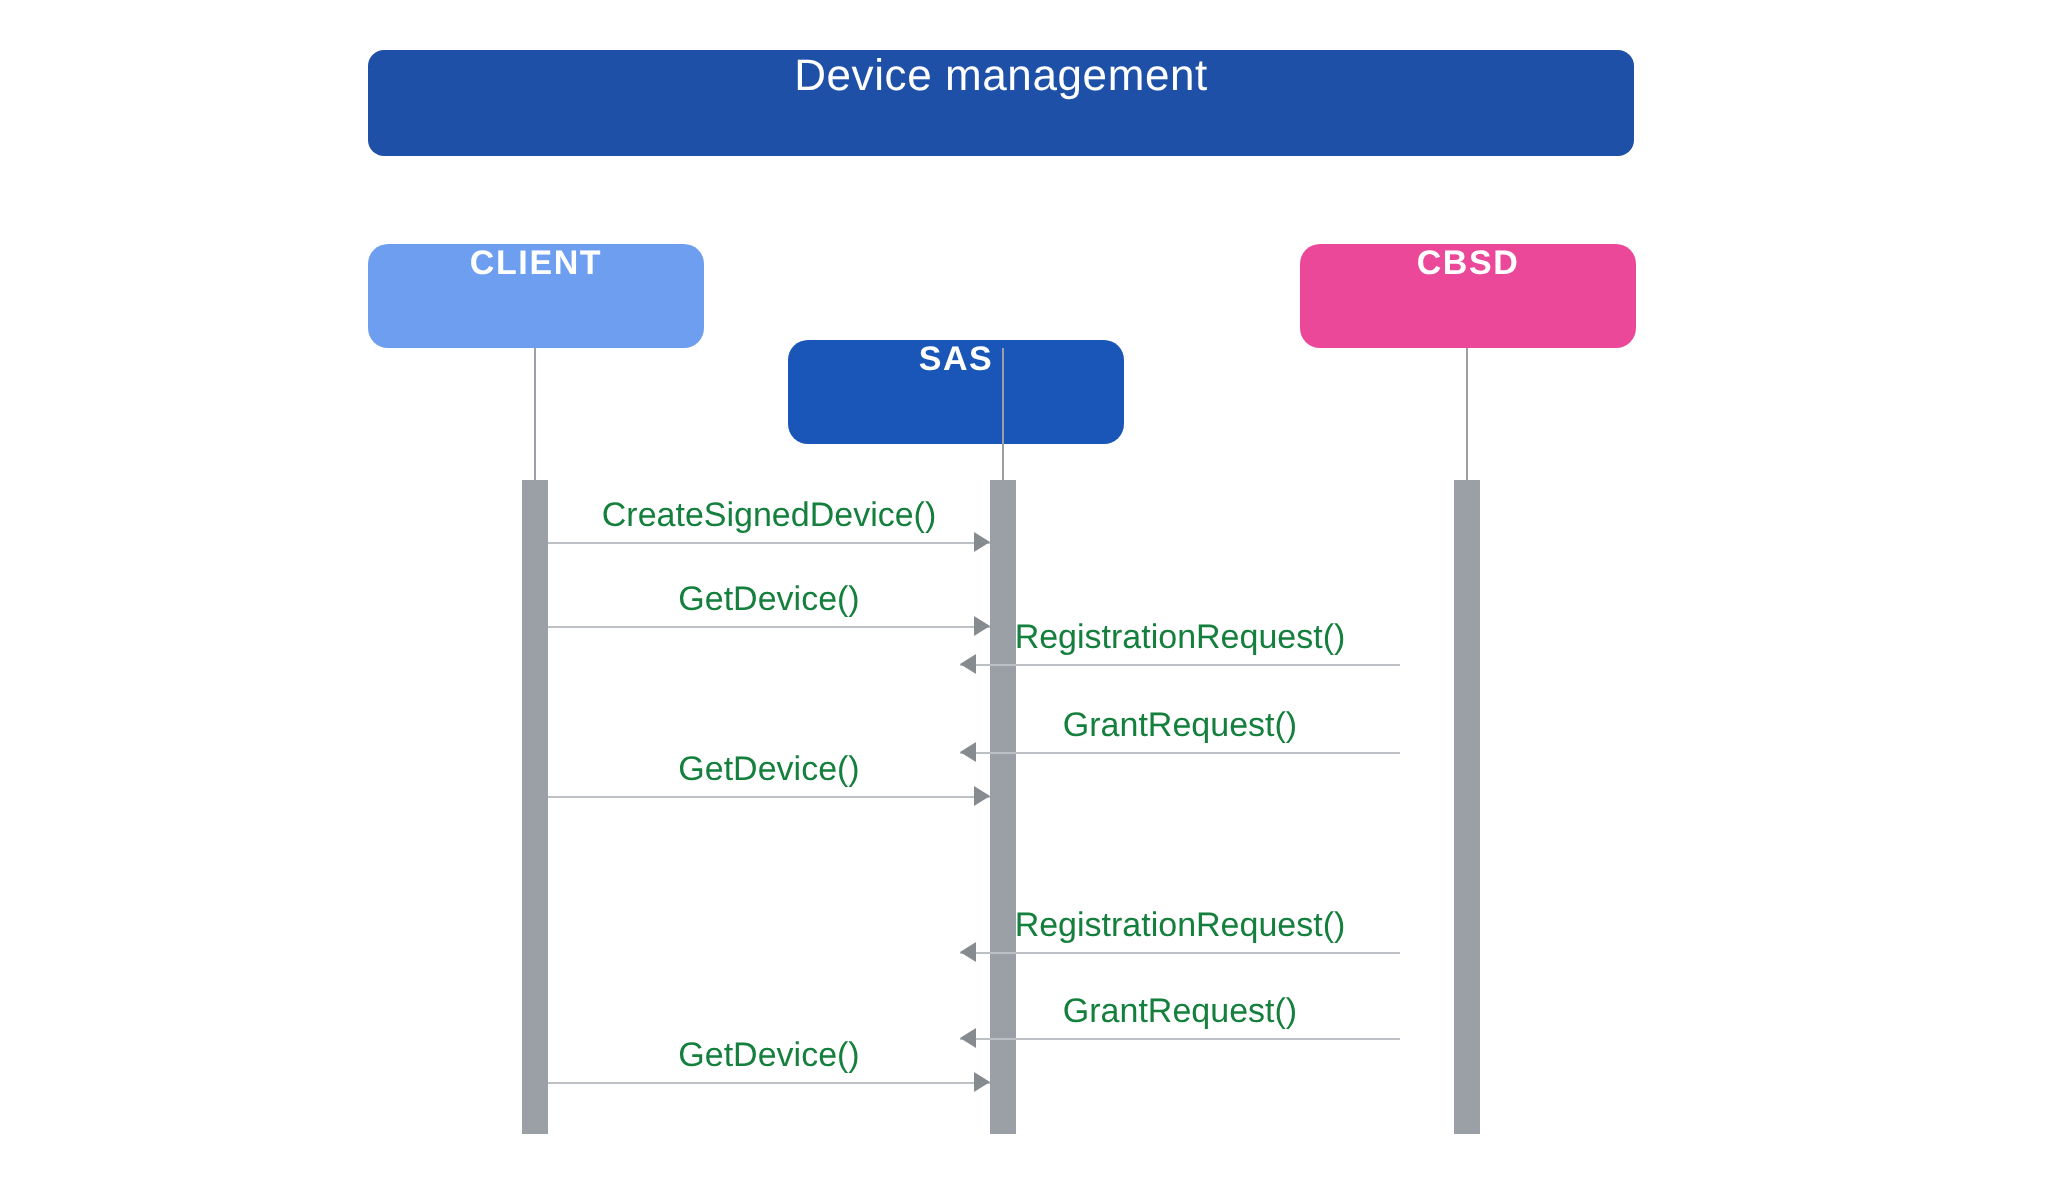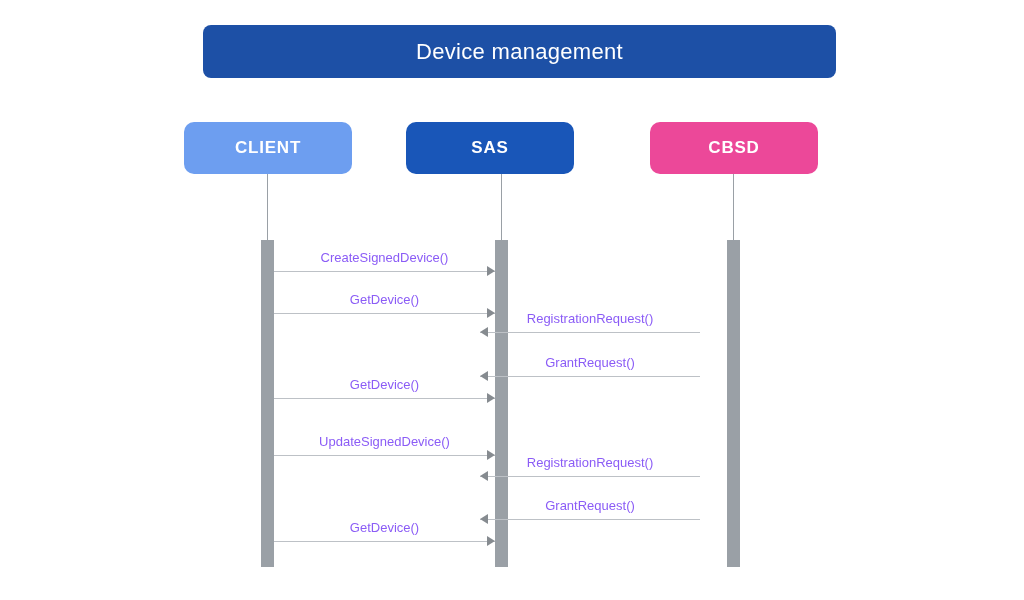--- a/index.html
+++ b/index.html
@@ -22,9 +22,8 @@
     background: #1D50A6;
     border-radius: 8px;
     display: flex;
-    align-items: center;
+    align-items: flex-start;
     justify-content: center;
-    margin-left: 19px;
   }
   .title-bar .title-text {
     color: #ffffff;

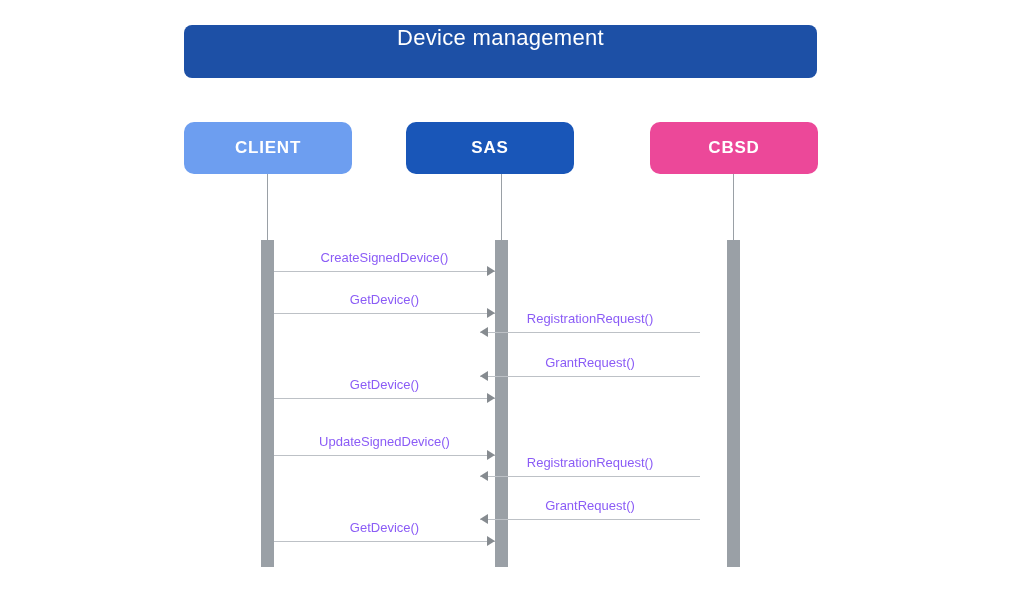--- a/index.html
+++ b/index.html
@@ -39,7 +39,6 @@
     width: 168px; height: 52px;
     border-radius: 10px;
     display: flex;
-    align-items: center;
     justify-content: center;
   }
   .actor-box .actor-label {

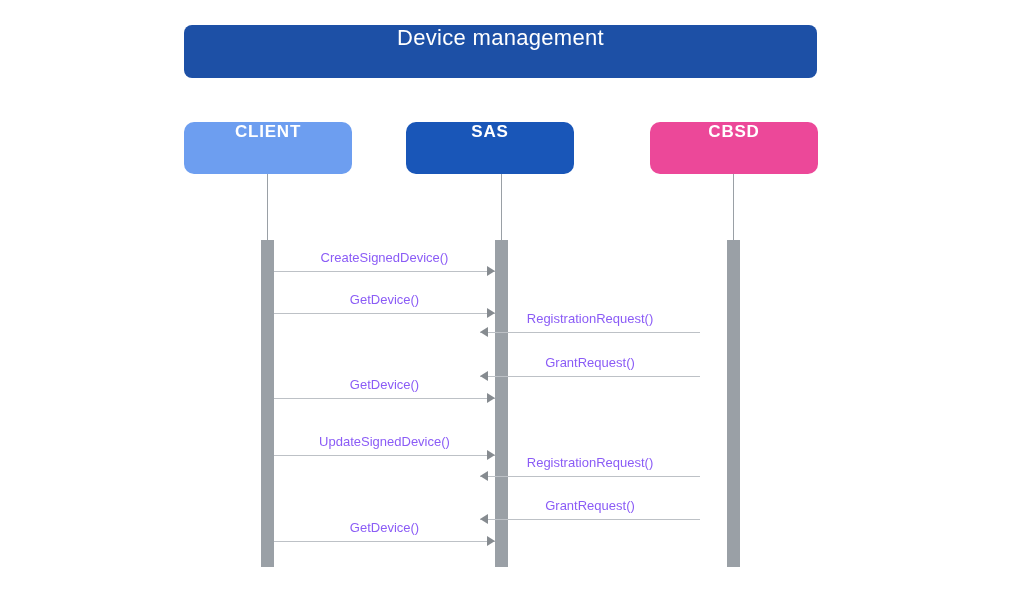--- a/index.html
+++ b/index.html
@@ -48,7 +48,7 @@
     letter-spacing: 0.8px;
   }
   .actor-client { left: 184px; background: #6D9EF0; }
-  .actor-sas    { left: 406px; background: #1956B8; }
+  .actor-sas    { left: 394px; background: #1956B8; margin-top: 48px; }
   .actor-cbsd   { left: 650px; background: #ec4899; }
 
   

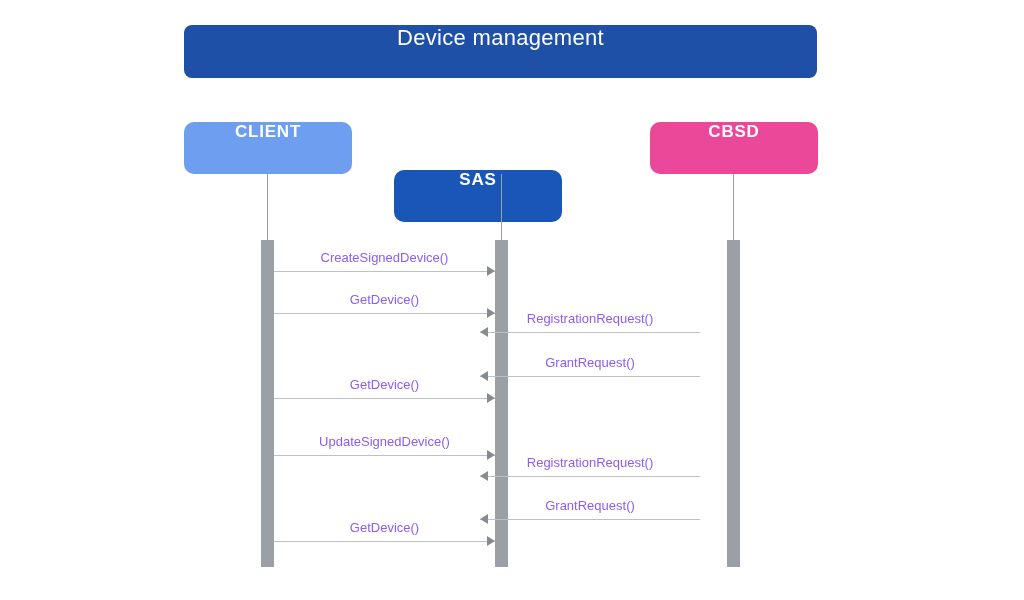--- a/index.html
+++ b/index.html
@@ -81,9 +81,9 @@
   .msg .msg-label {
     display: block;
     text-align: center;
-    font-size: 13px;
+    font-size: 17px;
     line-height: 14px;
-    color: #8b5cf6;
+    color: #15803d;
     margin-bottom: 6px;
     white-space: nowrap;
   }

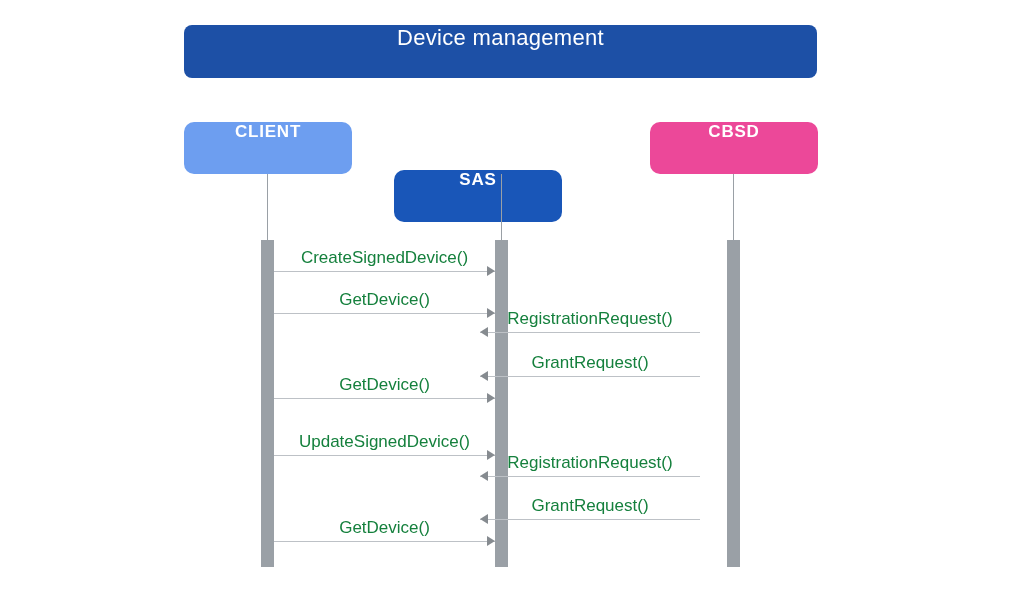--- a/index.html
+++ b/index.html
@@ -163,10 +163,6 @@
     <div class="msg-line"></div>
   </div>
 
-  <div class="msg lane-cs dir-right" style="top:435px">
-    <span class="msg-label">UpdateSignedDevice()</span>
-    <div class="msg-line"></div>
-  </div>
 
   <div class="msg lane-bs dir-left" style="top:456px">
     <span class="msg-label">RegistrationRequest()</span>

